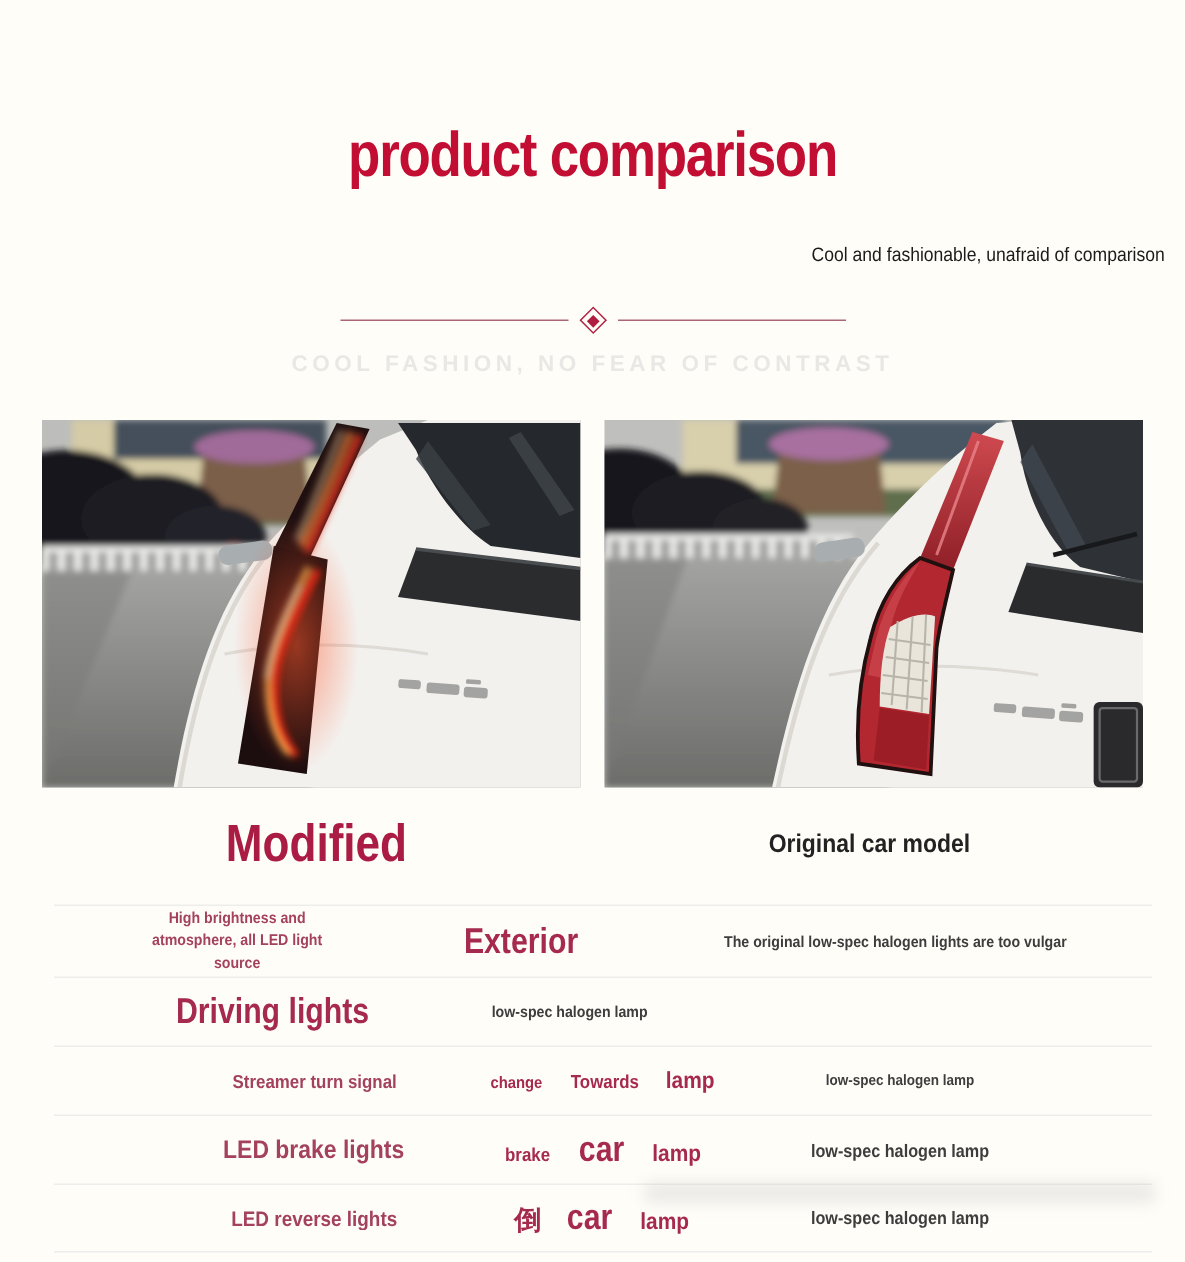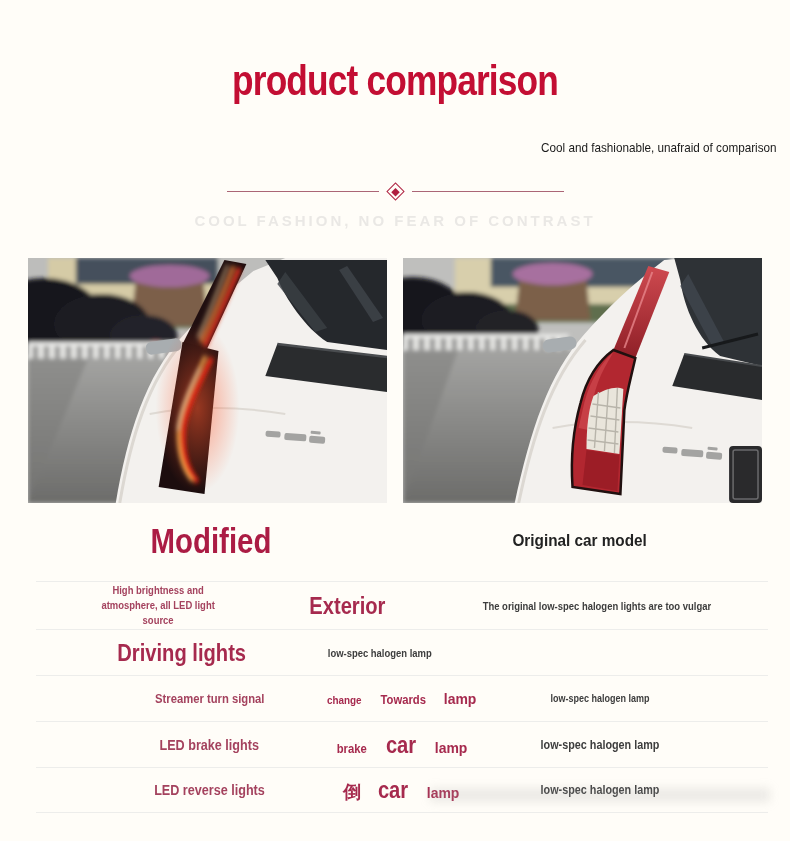--- a/index.html
+++ b/index.html
@@ -16,7 +16,7 @@
   .cond{display:inline-block;transform:scaleX(0.84);transform-origin:center;white-space:nowrap;}
   .cond2{display:inline-block;transform:scaleX(0.9);transform-origin:center;white-space:nowrap;}
 
-  .header{padding-top:58px;text-align:center;text-decoration:underline;}
+  .header{padding-top:80px;text-align:center;text-decoration:underline;}
   .title{font-size:42px;font-weight:bold;color:var(--accent);letter-spacing:-1px;line-height:1.1;}
   .subtitle{margin-top:36px;font-size:13px;color:#1a1a1a;text-align:right;}
 

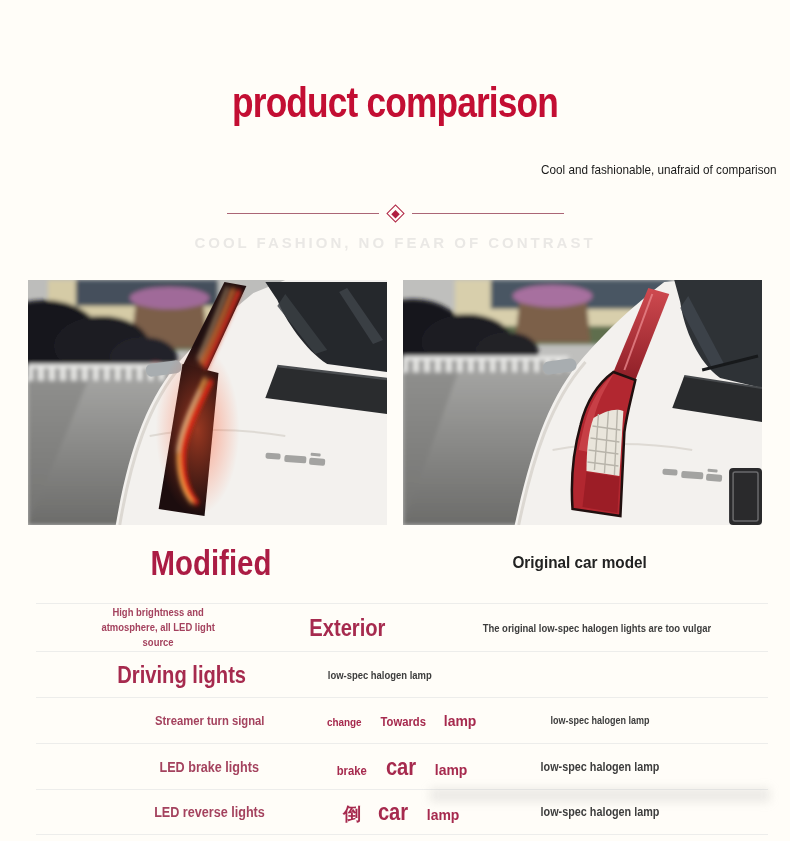--- a/index.html
+++ b/index.html
@@ -49,7 +49,7 @@
   .l-xs{font-size:10.5px;font-weight:bold;} .l-xs .wrap{max-width:205px;white-space:normal;line-height:1.45;}
   .l-s{font-size:11px;font-weight:bold;}
   .l-m{font-size:12.5px;font-weight:bold;}
-  .l-lg{font-size:14px;font-weight:bold;}
+  .l-lg{font-size:17px;font-weight:bold;}
   .l-md{font-size:14px;font-weight:bold;}
   .r-xs{font-size:10.5px;font-weight:bold;}
   .r-xxs{font-size:10px;font-weight:bold;}

